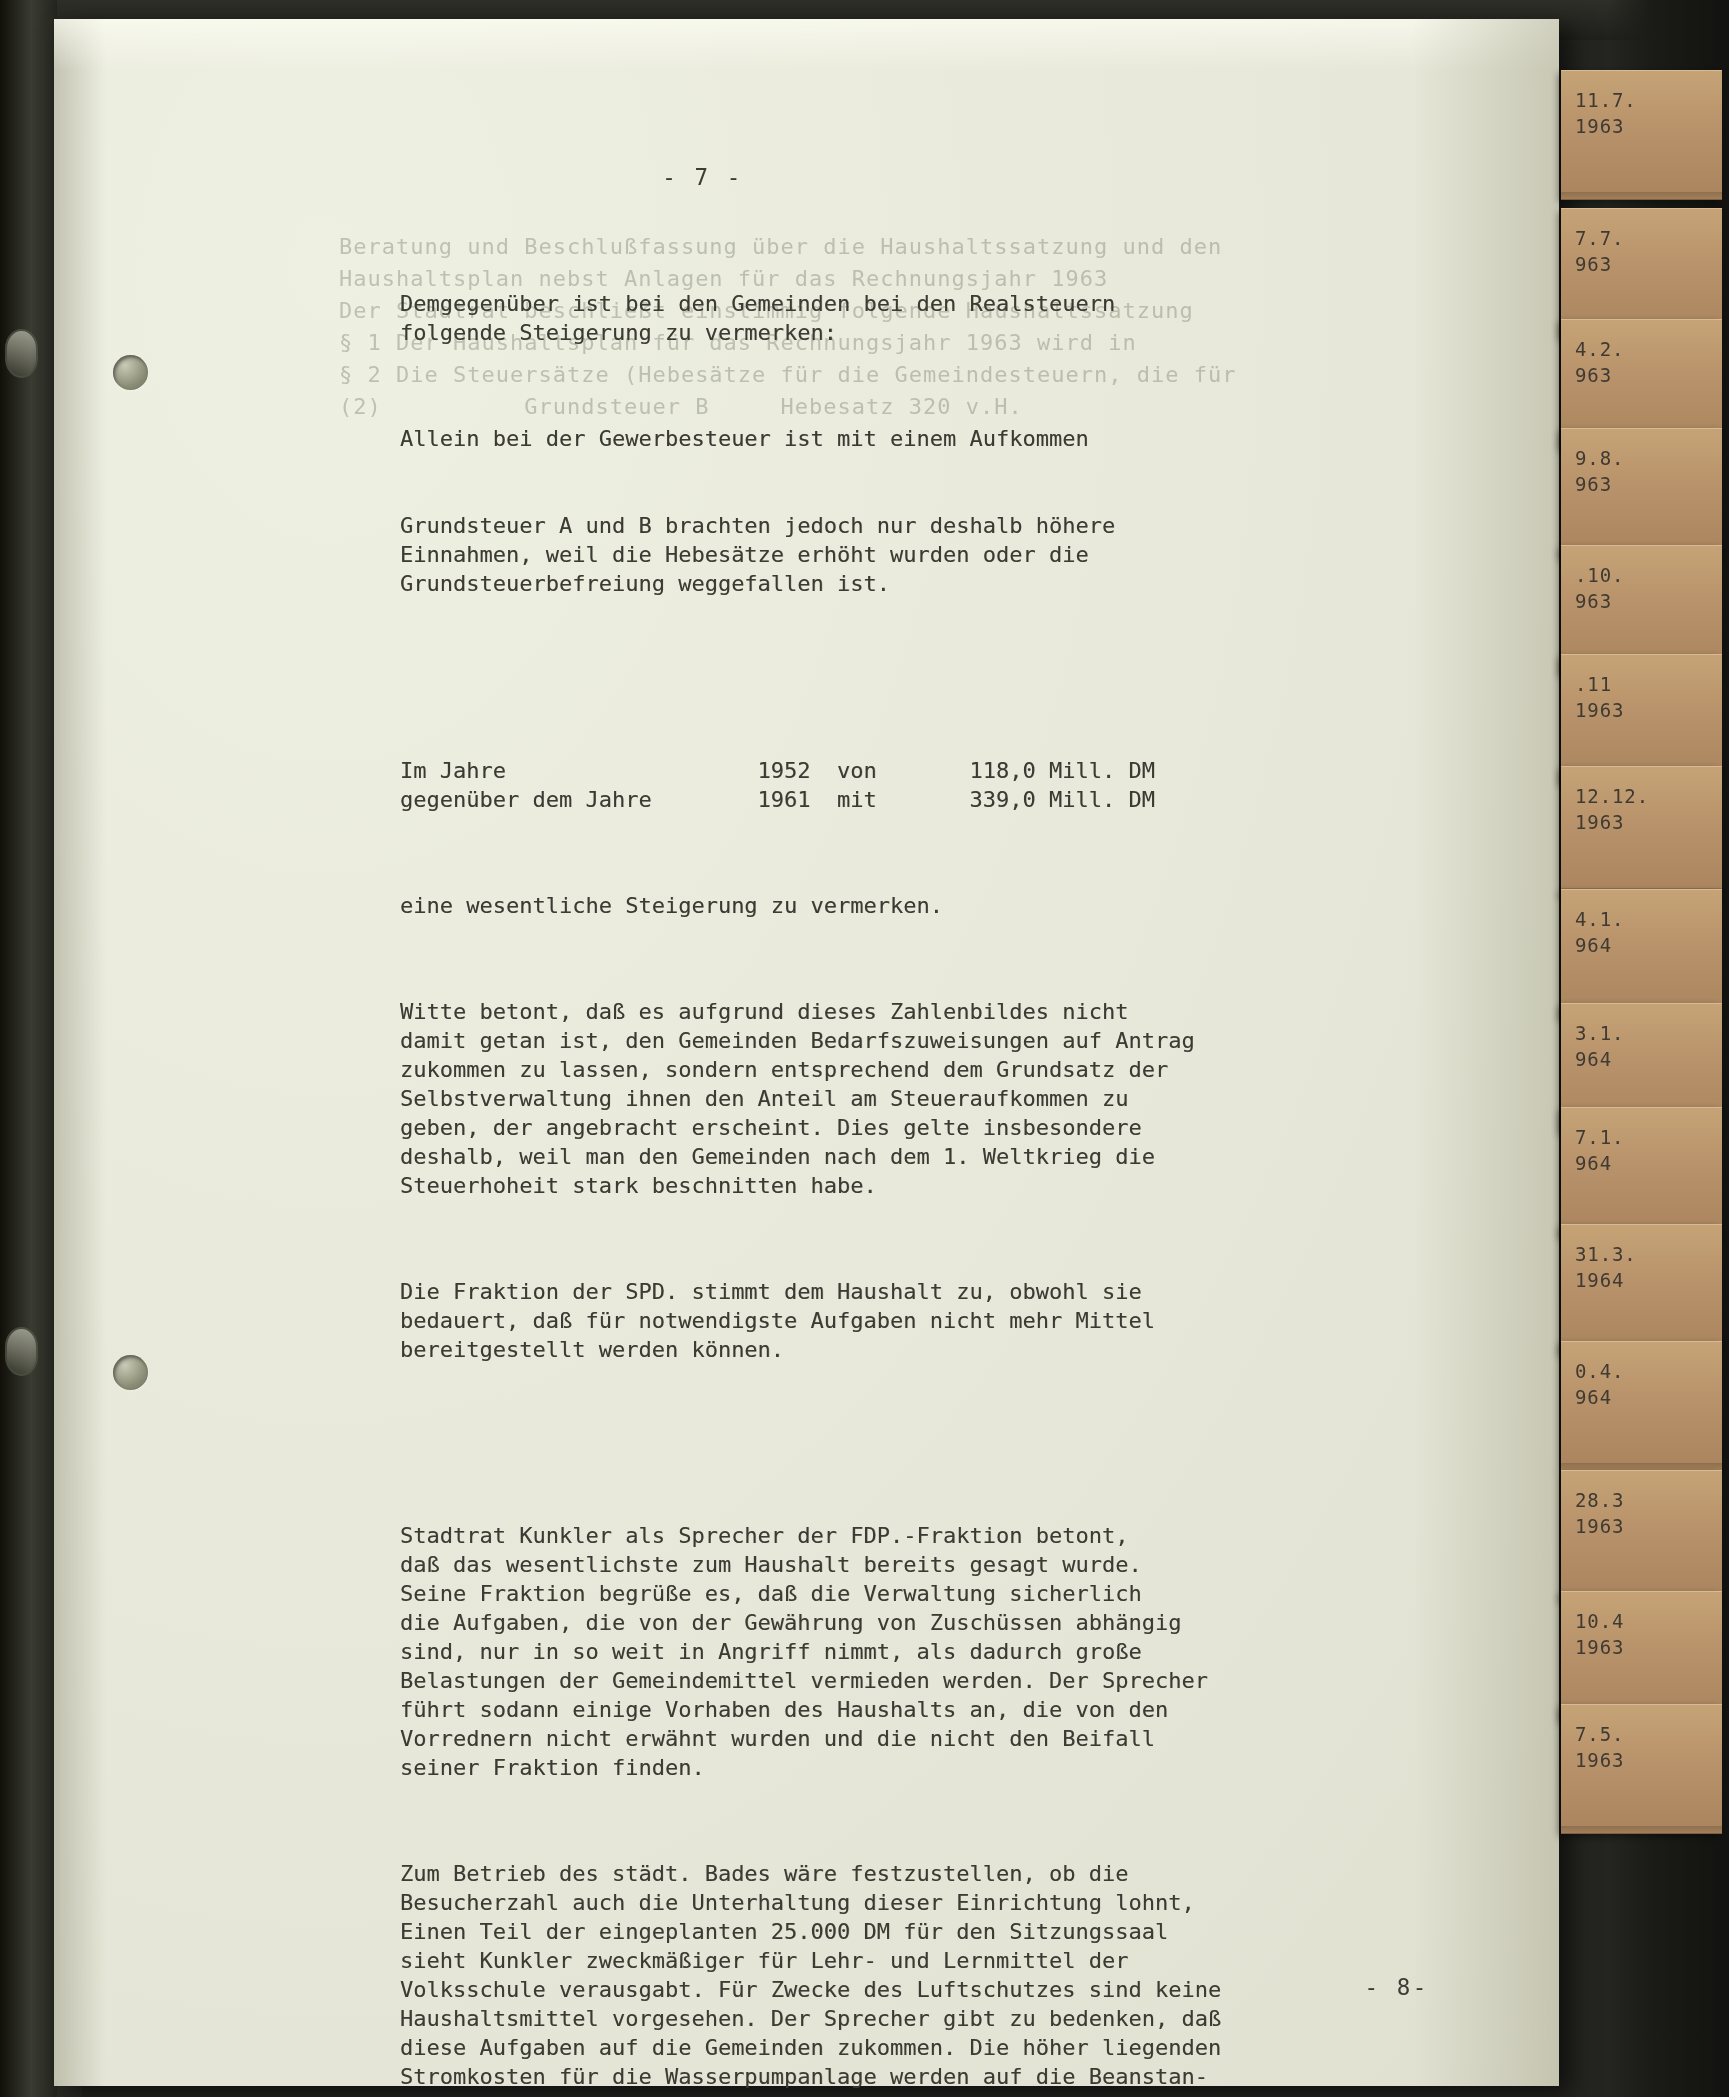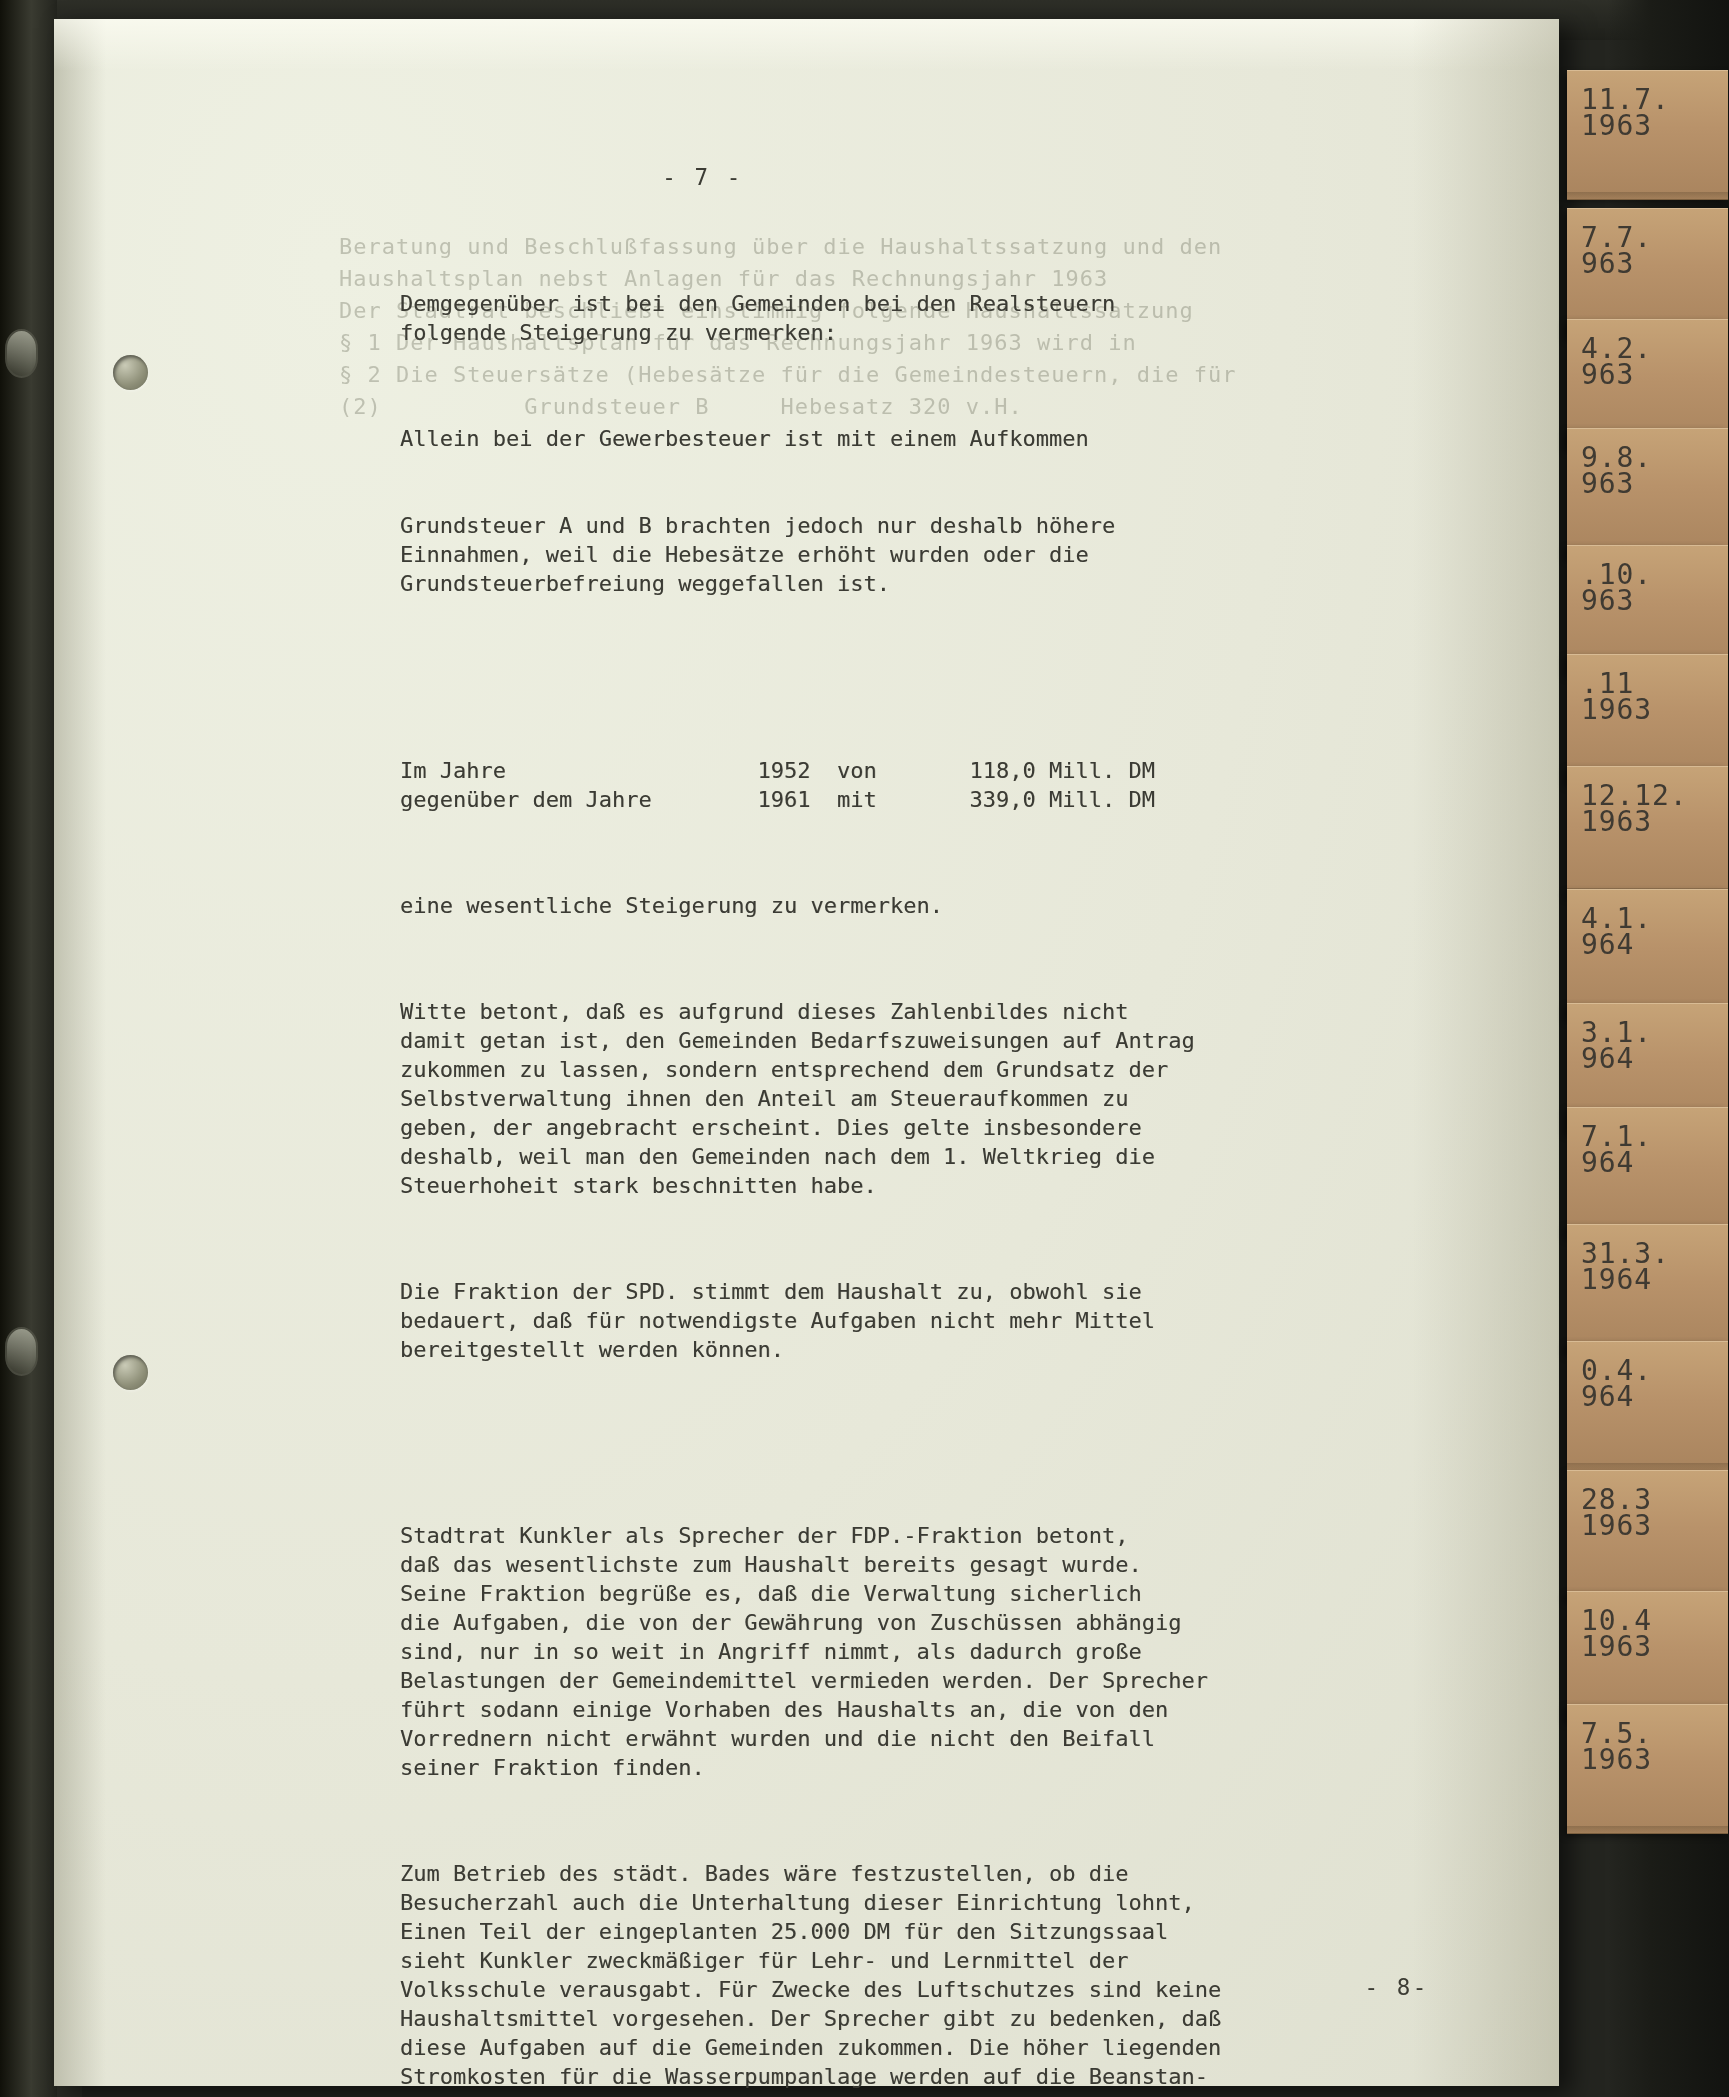--- a/index.html
+++ b/index.html
@@ -143,7 +143,7 @@
   }
   .tab {
     position: absolute;
-    right: 1px;
+    right: 7px;
     width: 161px;
     height: 130px;
     background: linear-gradient(180deg,#c6a377 0%, #b8926a 45%, #a9845e 100%);
@@ -152,7 +152,7 @@
     box-shadow: -3.5px 2.6px 7px rgba(0,0,0,.45);
     color: #3f3a32;
     font-family: "DejaVu Sans Mono", monospace;
-    font-size: 28px;
+    font-size: 19px;
     line-height: 26px;
     padding: 15.6px 0 0 14px;
     box-sizing: border-box;

